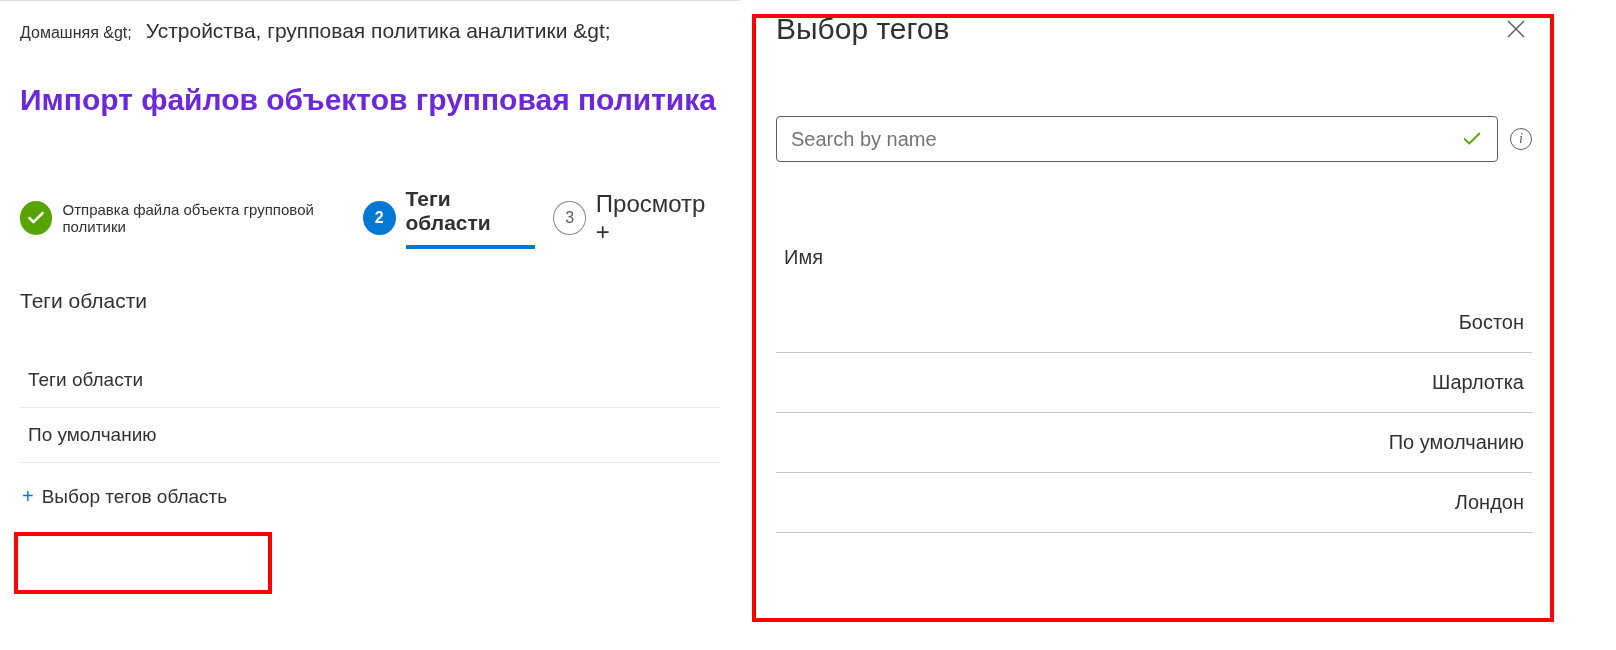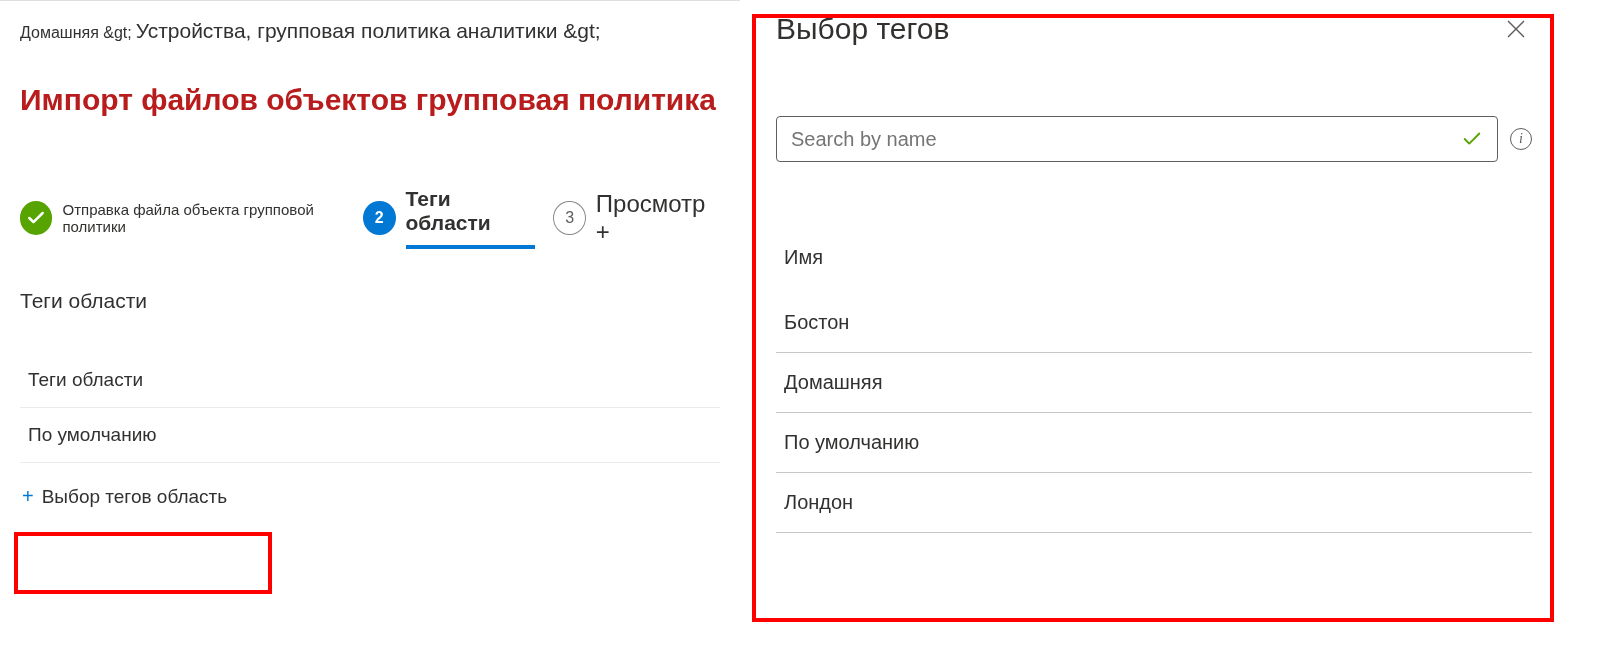--- a/index.html
+++ b/index.html
@@ -24,7 +24,7 @@
     .breadcrumb {
       display: flex;
       align-items: baseline;
-      gap: 4px;
+      gap: 14px;
       margin-bottom: 40px;
     }
     .bc-item1 { font-size: 16px; color: #323130; }

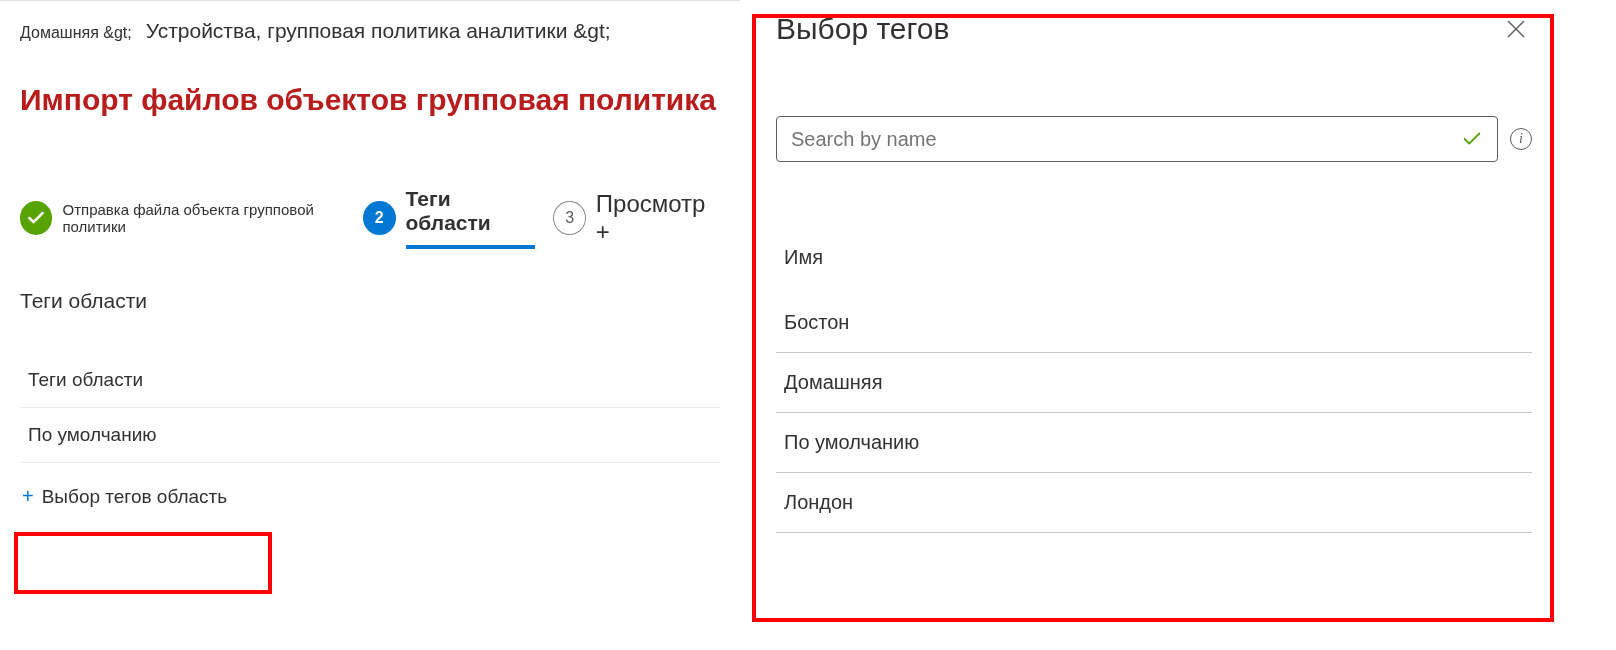--- a/index.html
+++ b/index.html
@@ -32,7 +32,7 @@
     .page-title {
       font-size: 30px;
       font-weight: 600;
-      color: #b91c1c;
+      color: #6d28d9;
       margin-bottom: 70px;
     }
     .steps {

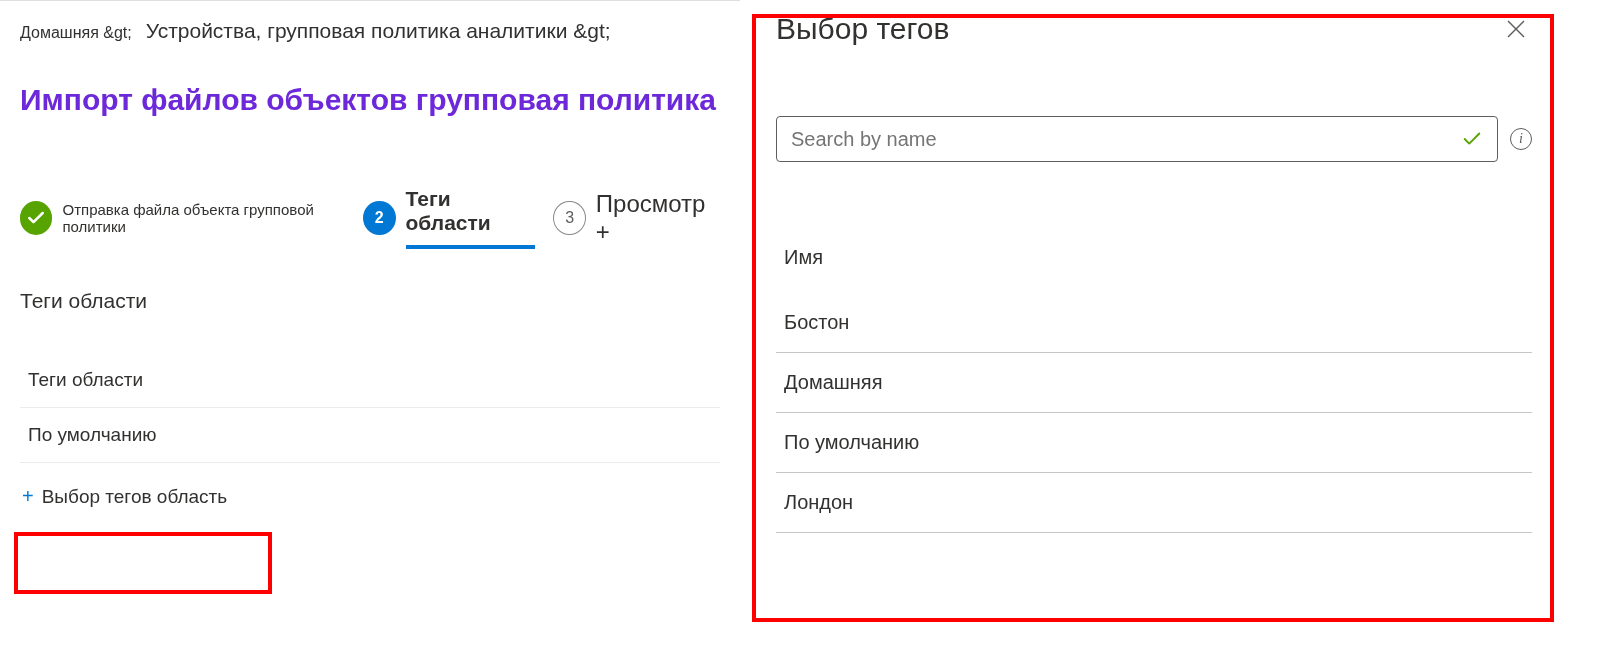--- a/index.html
+++ b/index.html
@@ -166,6 +166,7 @@
       padding: 18px 8px;
       border-bottom: 1px solid #c8c6c4;
       cursor: pointer;
+      text-align: right;
     }
     .checkmark-svg { width:22px; height:22px; }
   </style>

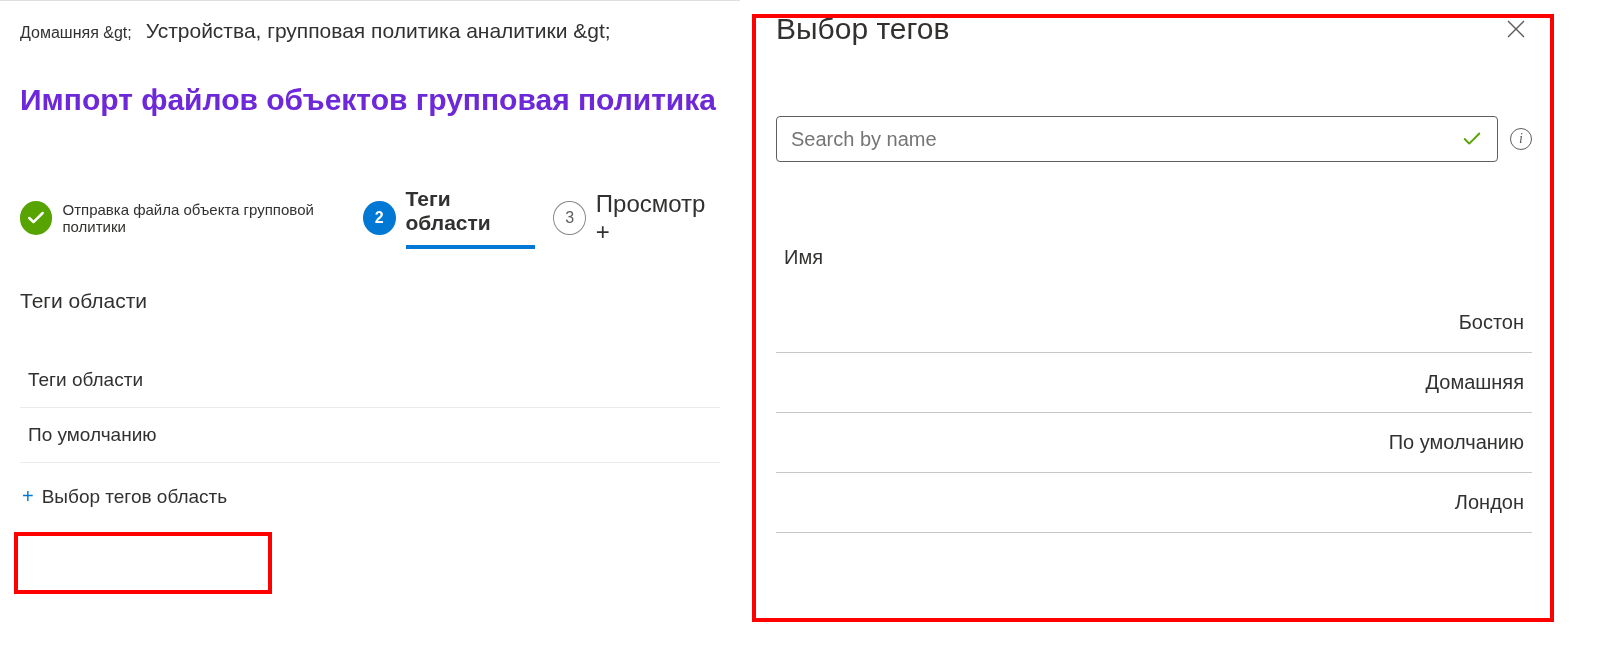--- a/index.html
+++ b/index.html
@@ -237,7 +237,7 @@
   <div class="tag-list">
     <div class="tag-header">Имя</div>
     <div class="tag-item">Бостон</div>
-    <div class="tag-item">Домашняя</div>
+    <div class="tag-item">Шарлотка</div>
     <div class="tag-item">По умолчанию</div>
     <div class="tag-item">Лондон</div>
   </div>

